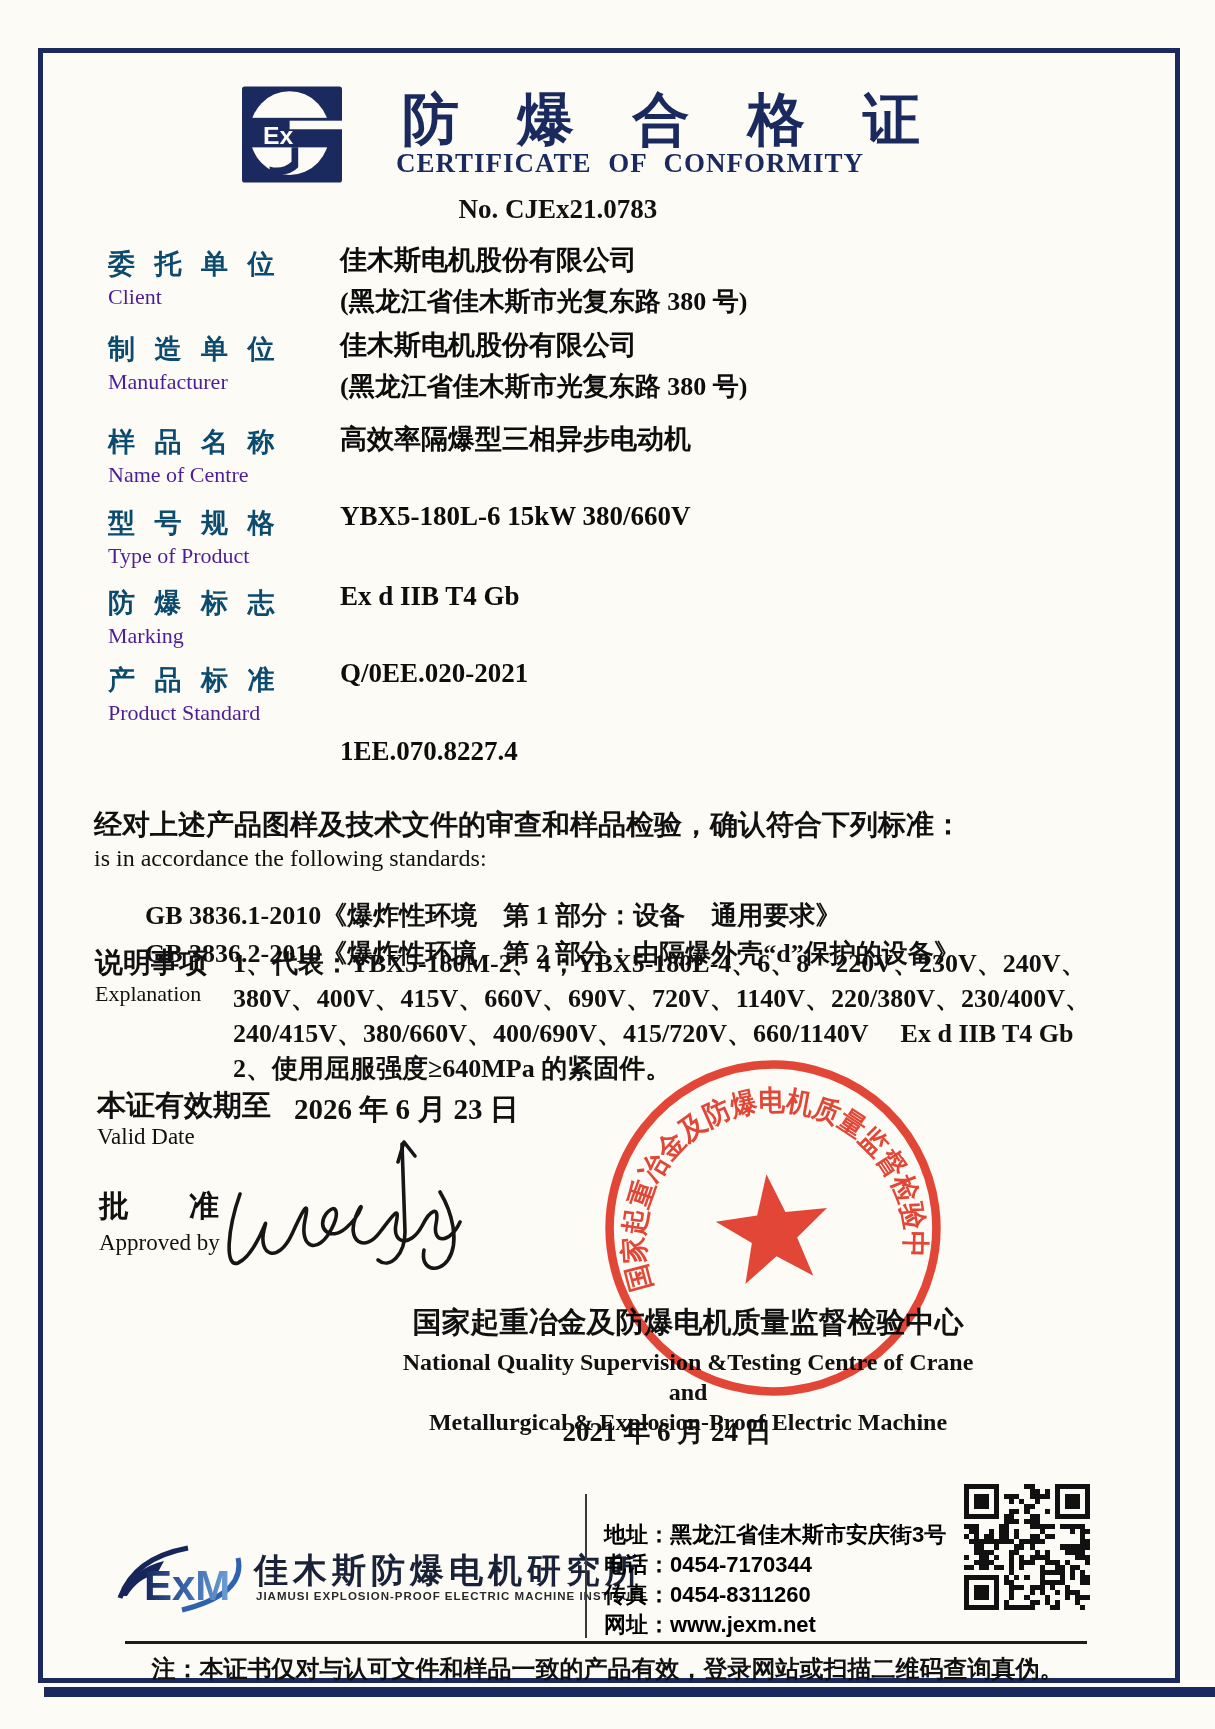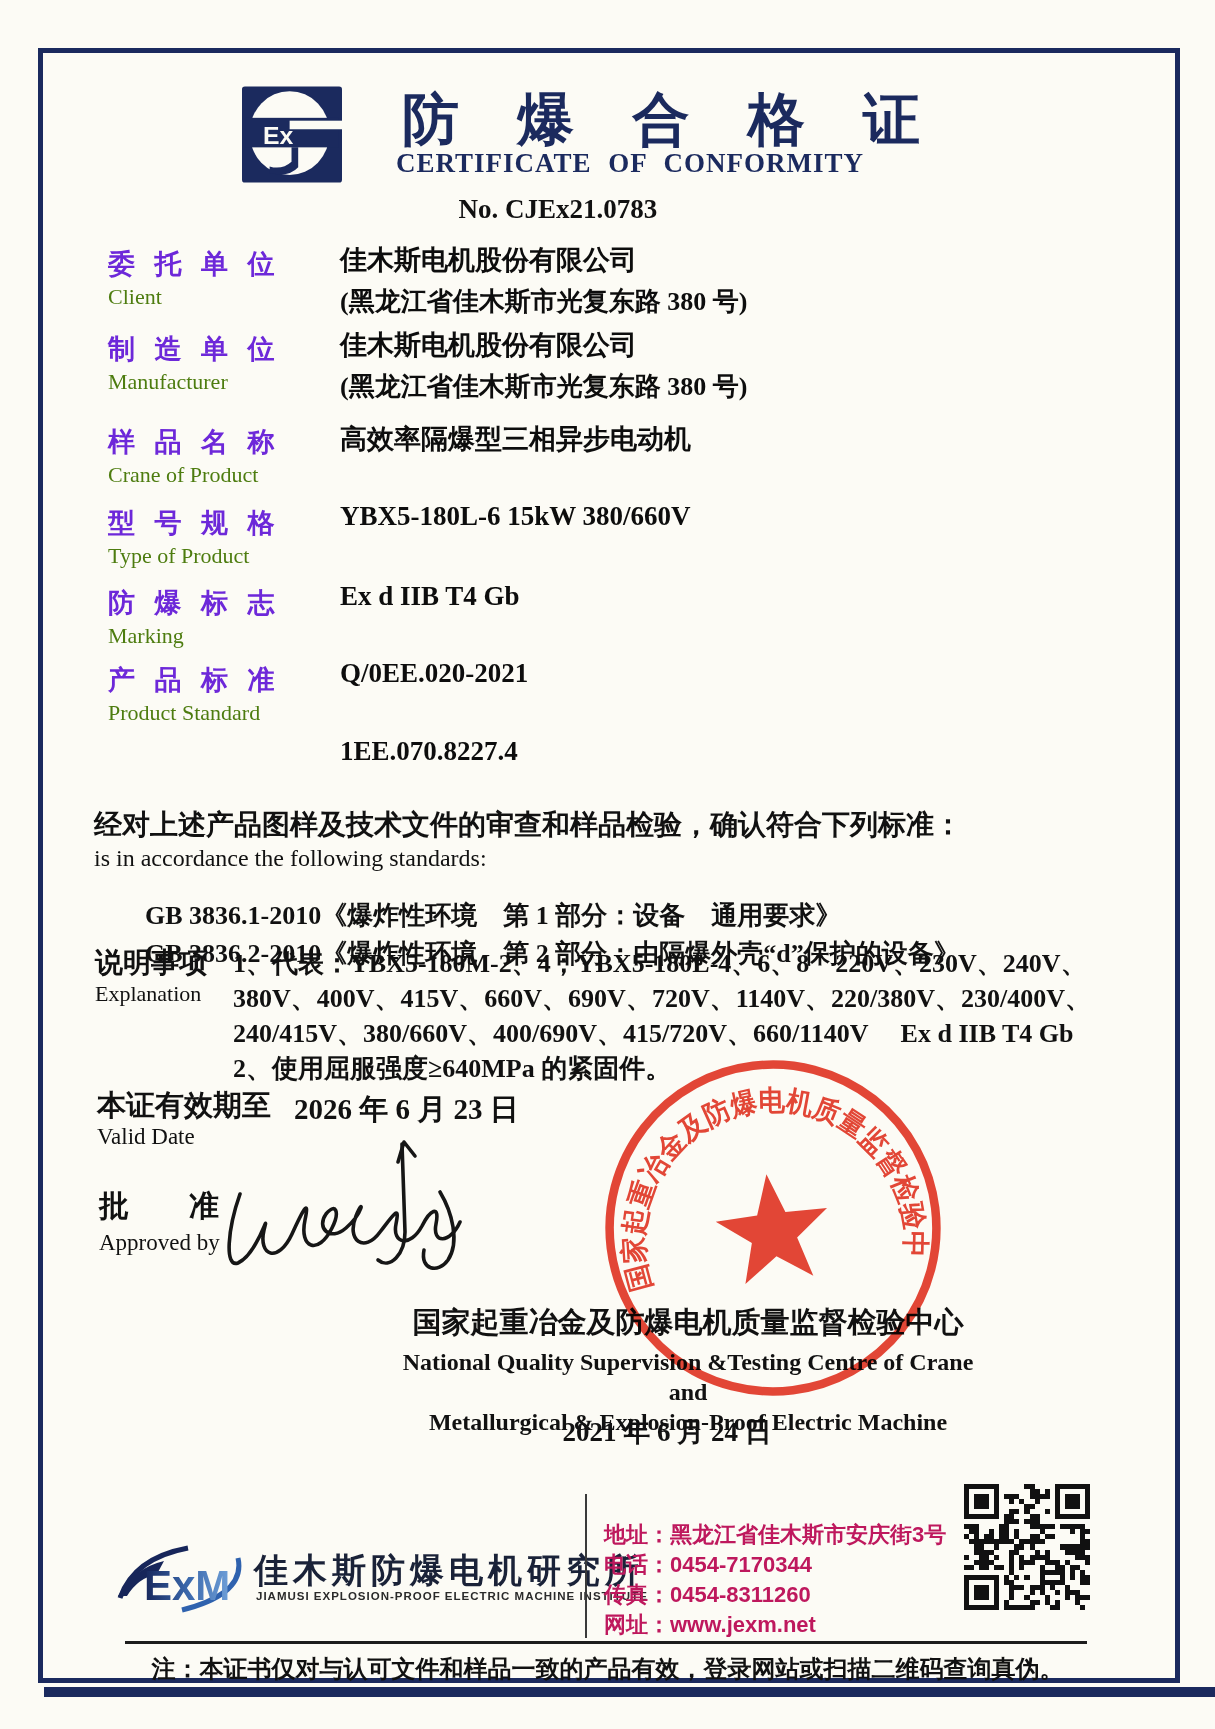--- a/index.html
+++ b/index.html
@@ -18,7 +18,7 @@
 
   
   .row-label-zh{font-size:27px;font-weight:700;font-family:"Liberation Sans",sans-serif;
-                letter-spacing:6px;white-space:nowrap;color:#6d28d9;}
+                letter-spacing:6px;white-space:nowrap;color:#0c4a6e;}
   .row-label-en{font-size:22px;font-weight:400;white-space:nowrap;margin-top:2px;color:#4d7c0f;}
   .row-value{font-size:27px;font-weight:700;white-space:nowrap;color:#0d0d0d;}
   .row-sub{font-size:26px;font-weight:600;white-space:nowrap;margin-top:6px;color:#0d0d0d;}

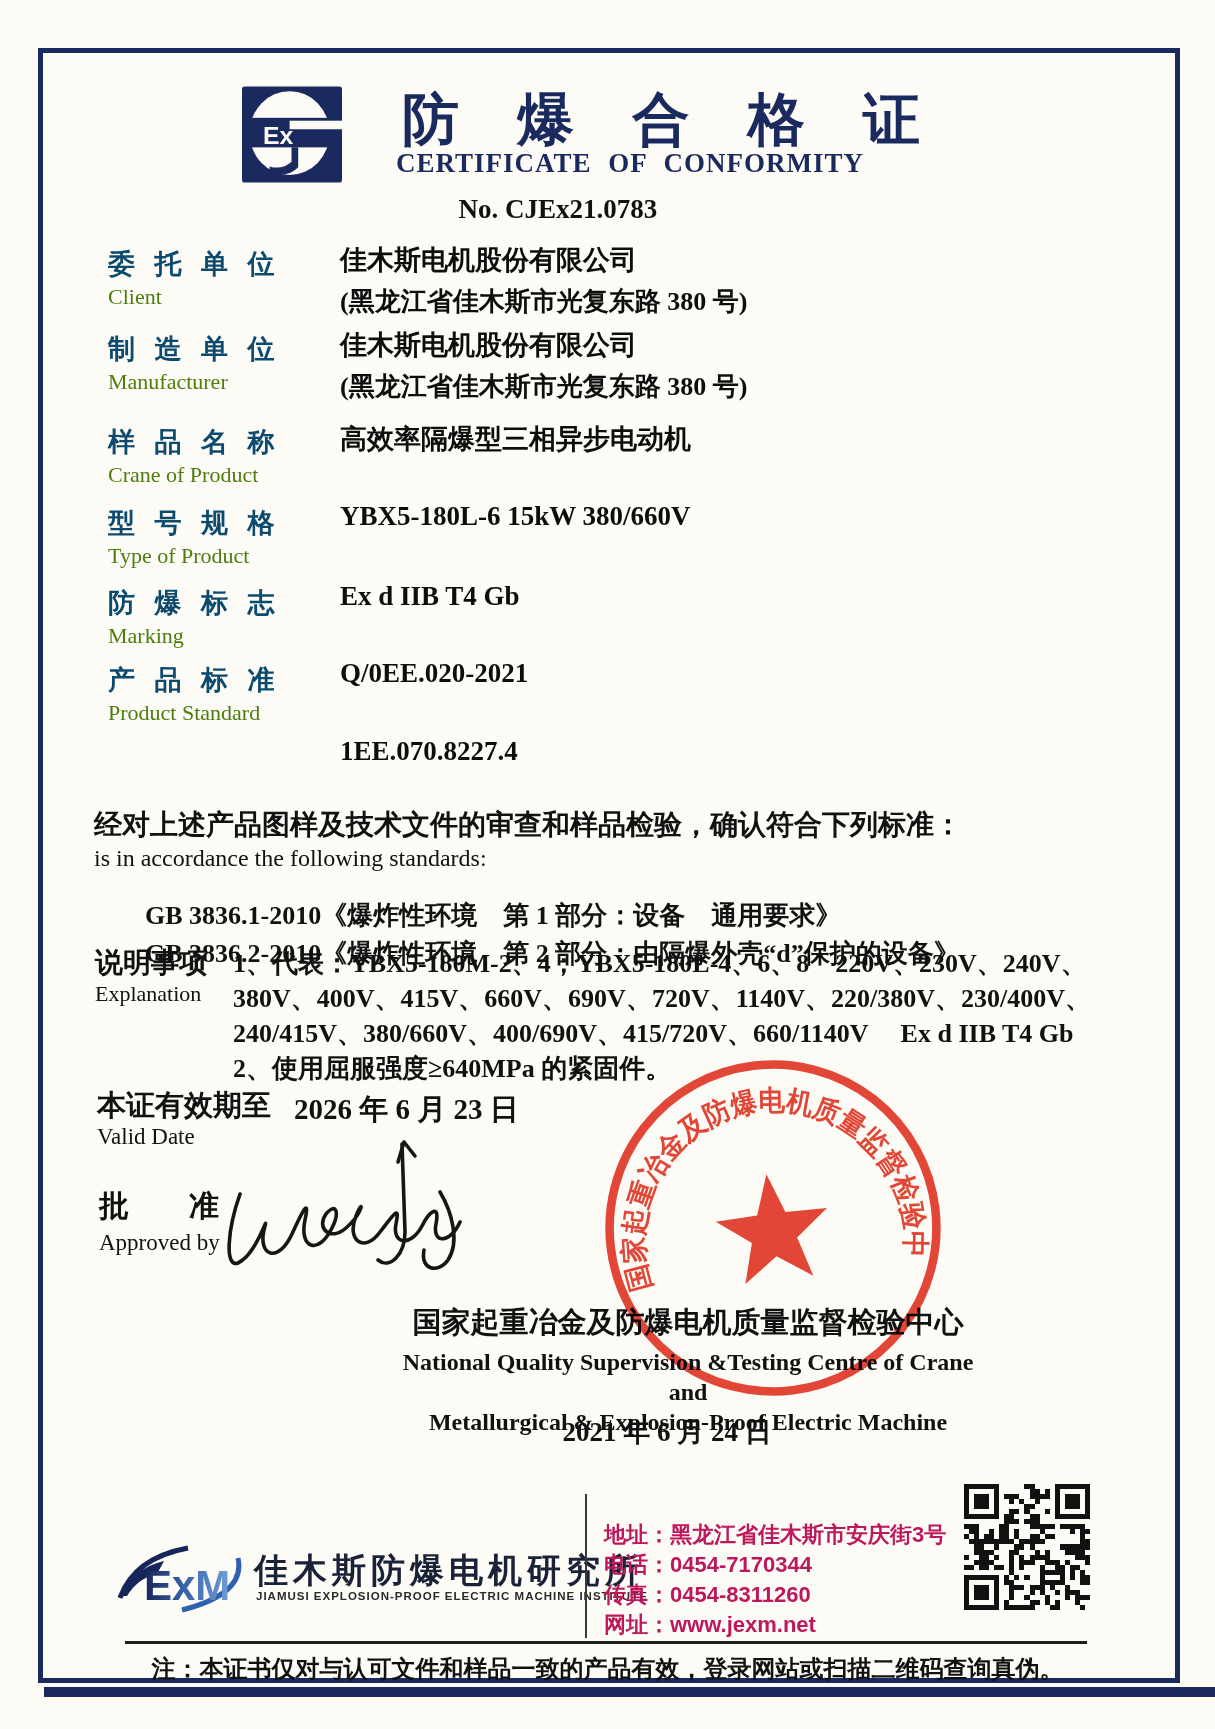--- a/index.html
+++ b/index.html
@@ -19,7 +19,7 @@
   
   .row-label-zh{font-size:27px;font-weight:700;font-family:"Liberation Sans",sans-serif;
                 letter-spacing:6px;white-space:nowrap;color:#0c4a6e;}
-  .row-label-en{font-size:22px;font-weight:400;white-space:nowrap;margin-top:2px;color:#4d7c0f;}
+  .row-label-en{font-size:22px;font-weight:400;white-space:nowrap;margin-top:2px;color:#4c1d95;}
   .row-value{font-size:27px;font-weight:700;white-space:nowrap;color:#0d0d0d;}
   .row-sub{font-size:26px;font-weight:600;white-space:nowrap;margin-top:6px;color:#0d0d0d;}
   .flabel{left:108px;width:240px;}

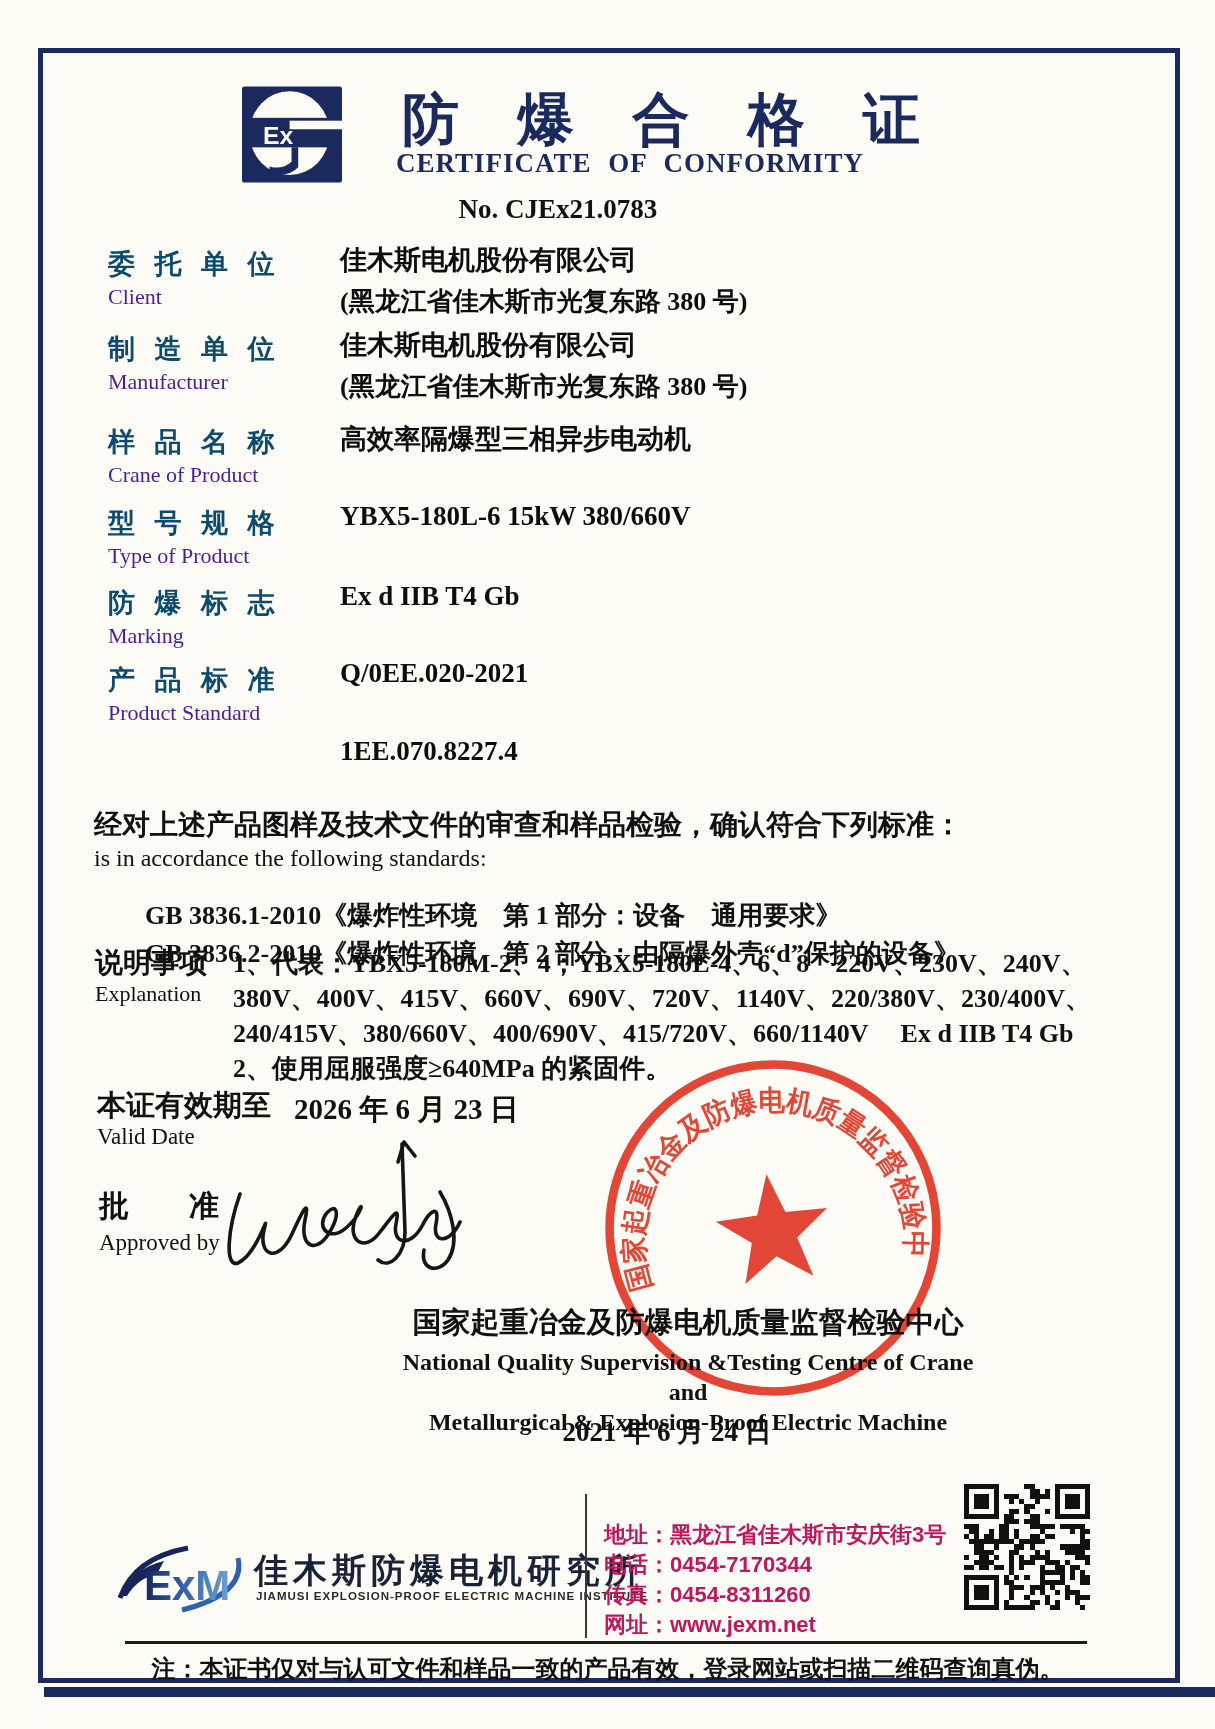--- a/index.html
+++ b/index.html
@@ -104,7 +104,7 @@
 
   <div class="abs flabel" style="top:424px">
     <div class="row-label-zh">样 品 名 称</div>
-    <div class="row-label-en">Crane of Product</div>
+    <div class="row-label-en">Name of Centre</div>
   </div>
   <div class="abs fvalue" style="top:421px">
     <div class="row-value">高效率隔爆型三相异步电动机</div>

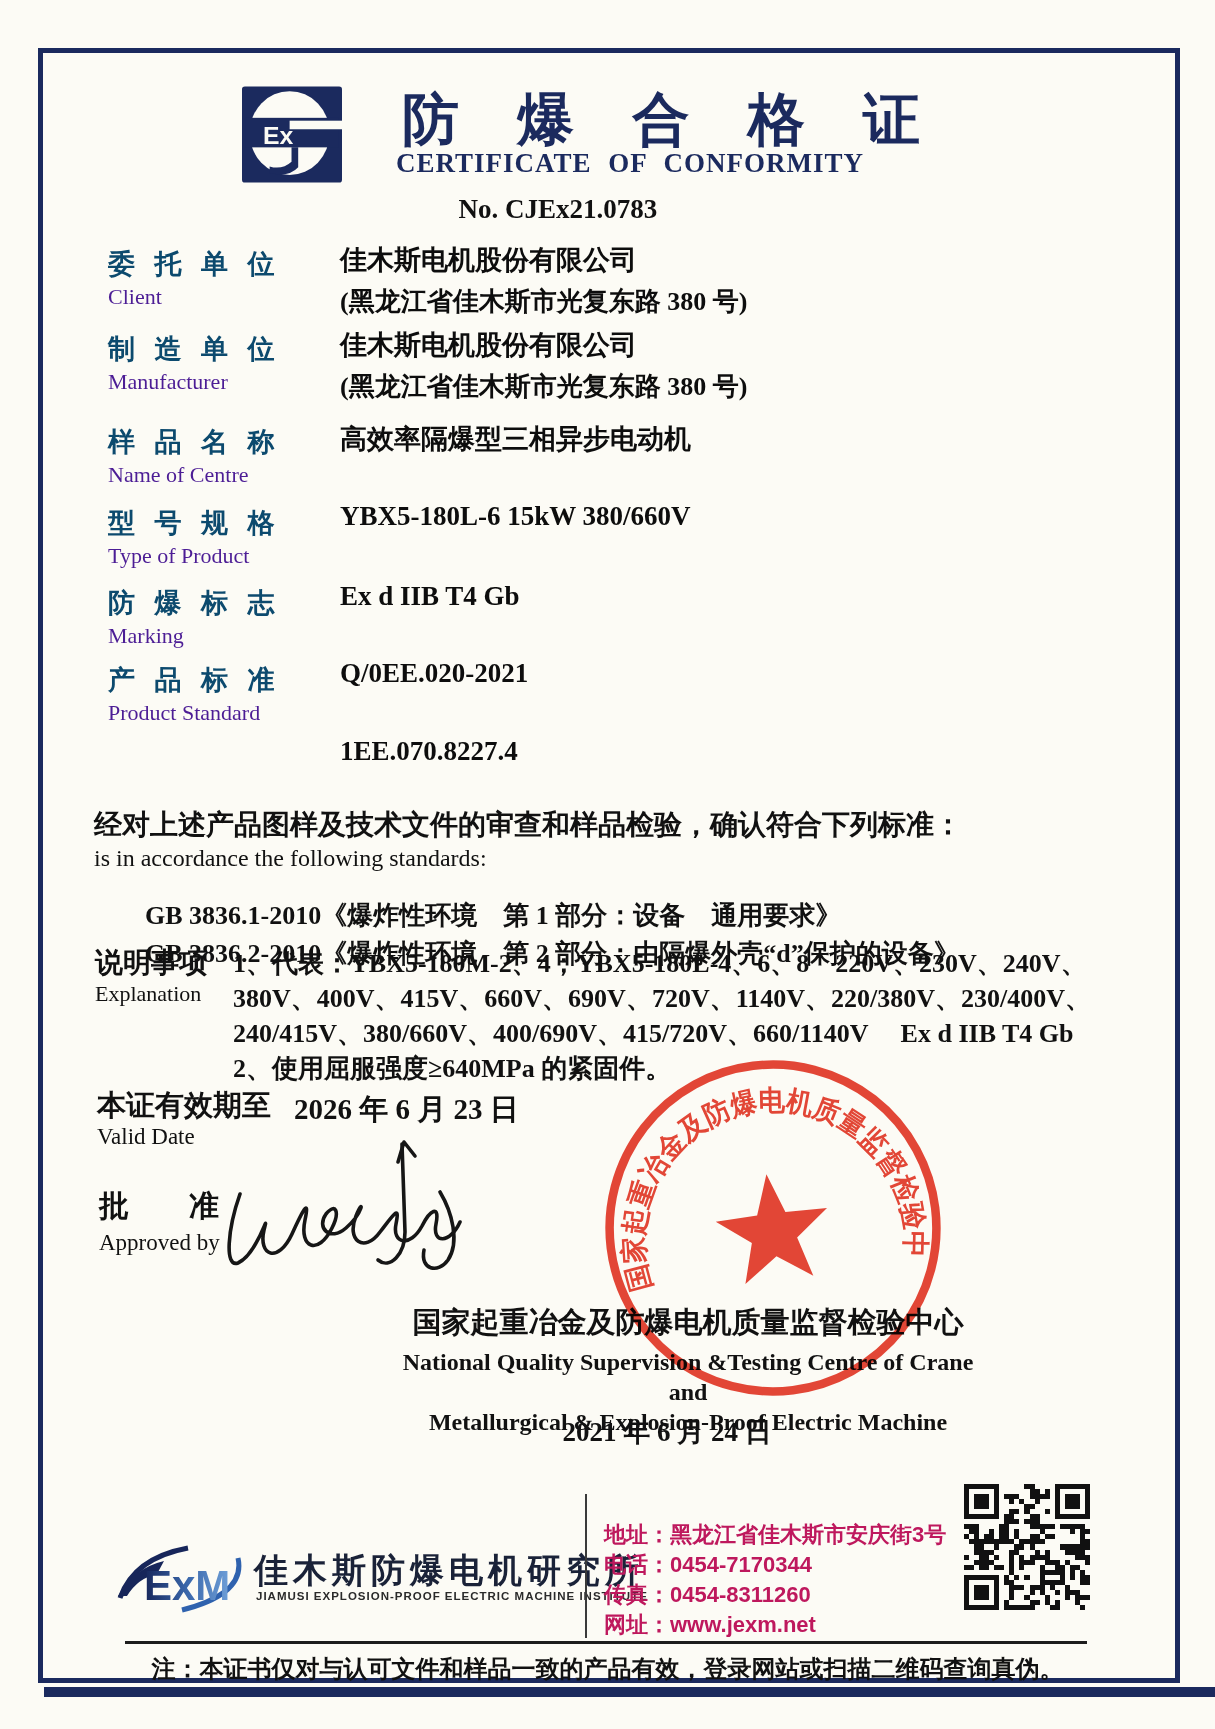--- a/index.html
+++ b/index.html
@@ -56,7 +56,7 @@
            color:#2a2a2a;letter-spacing:1px;white-space:nowrap;}
   .vdivider{left:585px;top:1494px;width:2px;height:144px;background:#3a3a3a;}
   .contact-row{left:604px;width:360px;font-size:22px;font-weight:700;
-               font-family:"Liberation Sans",sans-serif;white-space:nowrap;color:#be185d;}
+               font-family:"Liberation Sans",sans-serif;white-space:nowrap;color:#000000;}
   .hr-note{left:125px;top:1641px;width:962px;height:3px;background:#1d1d1d;}
   .note{left:150px;top:1653px;width:915px;text-align:center;font-size:24px;font-weight:700;
         font-family:"Liberation Sans",sans-serif;white-space:nowrap;}

